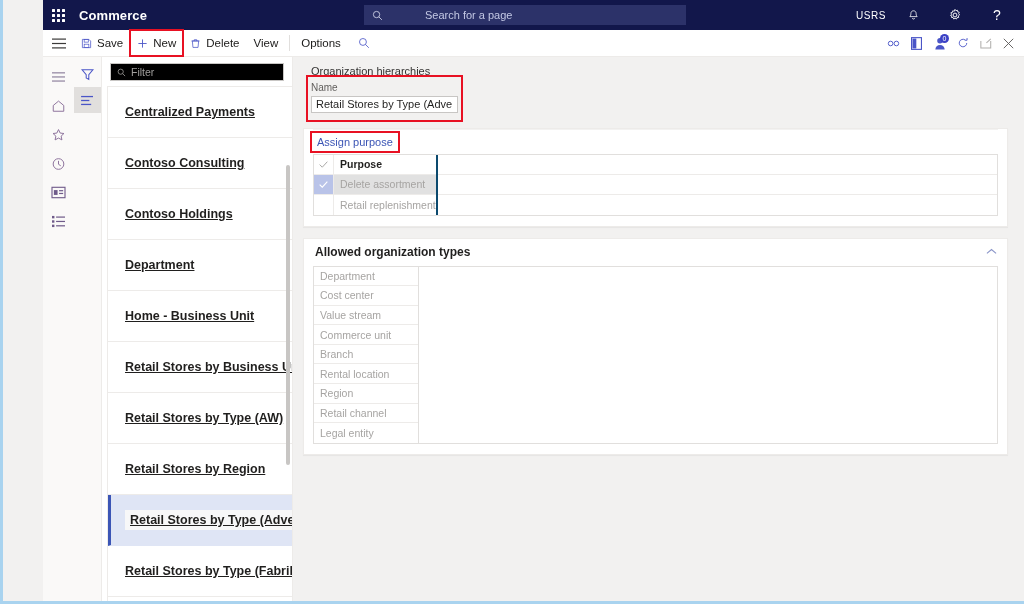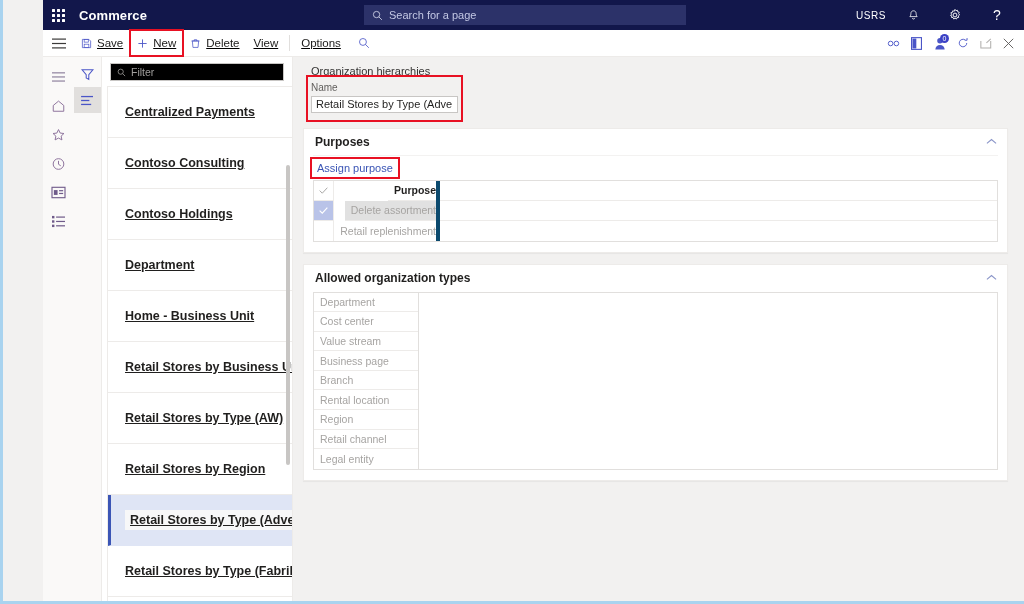--- a/index.html
+++ b/index.html
@@ -39,7 +39,7 @@
   .topsearch{
     position:absolute;left:321px;top:5px;width:322px;height:20px;
     background:#2c3269;display:flex;align-items:center;padding:0 8px;
-    box-sizing:border-box;cursor:text;
+    box-sizing:border-box;cursor:text;gap:36px;
   }
   .topsearch .mag{margin-right:6px;display:flex;align-items:center;}
   .topsearch input{

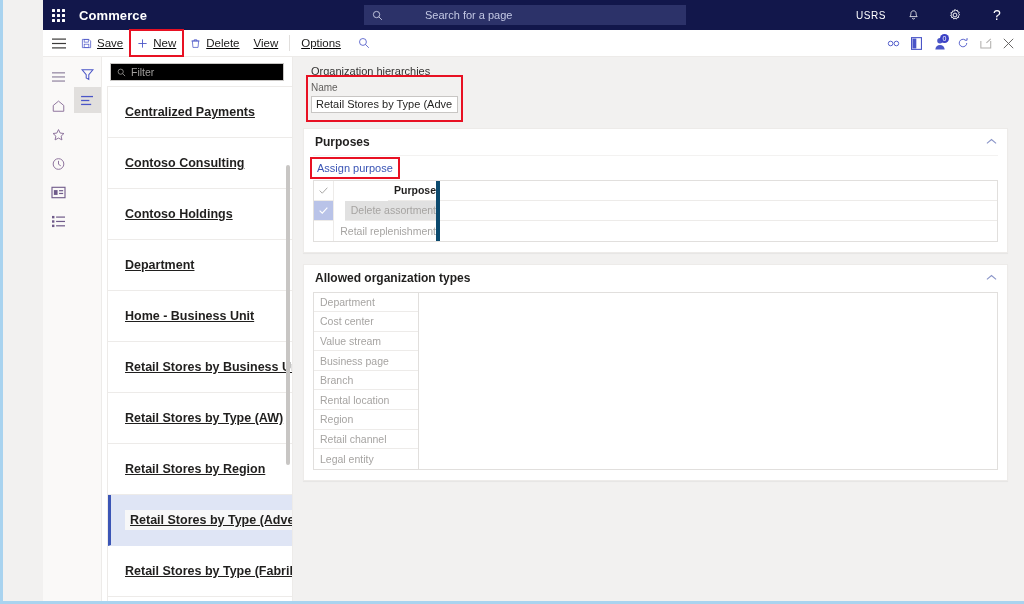--- a/index.html
+++ b/index.html
@@ -56,7 +56,7 @@
   
   .cmdbar{
     height:26px;background:#ffffff;display:flex;align-items:center;
-    border-bottom:1px solid #edebe9;position:relative;text-decoration:underline;
+    border-bottom:1px solid #edebe9;position:relative;
   }
   .hamburger{
     width:31px;height:26px;display:flex;align-items:center;justify-content:center;cursor:pointer;

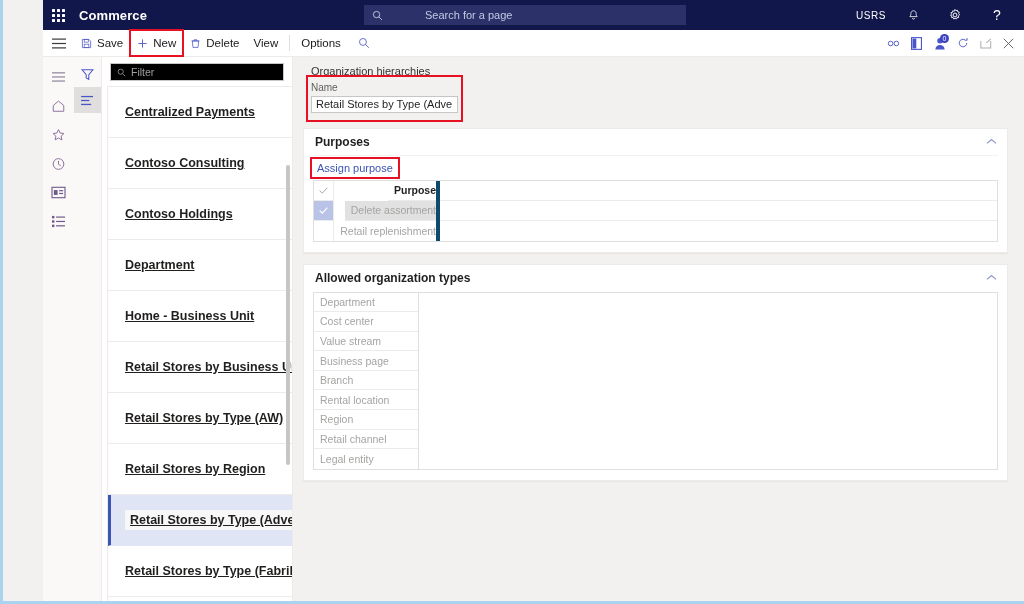--- a/index.html
+++ b/index.html
@@ -468,14 +468,6 @@
       </div>
 
       <div class="card">
-        <div class="cardhdr">
-          <span>Purposes</span>
-          <span class="chev">
-            <svg width="11" height="7" viewBox="0 0 12 7">
-                <path d="M1 5.6L6 1.3l5 4.3" fill="none" stroke="#8a95c8" stroke-width="1.2"></path>
-              </svg>
-          </span>
-        </div>
         <div class="cardbody">
           <div class="toolrow">
             <span class="linkbtn boxed">Assign purpose</span>

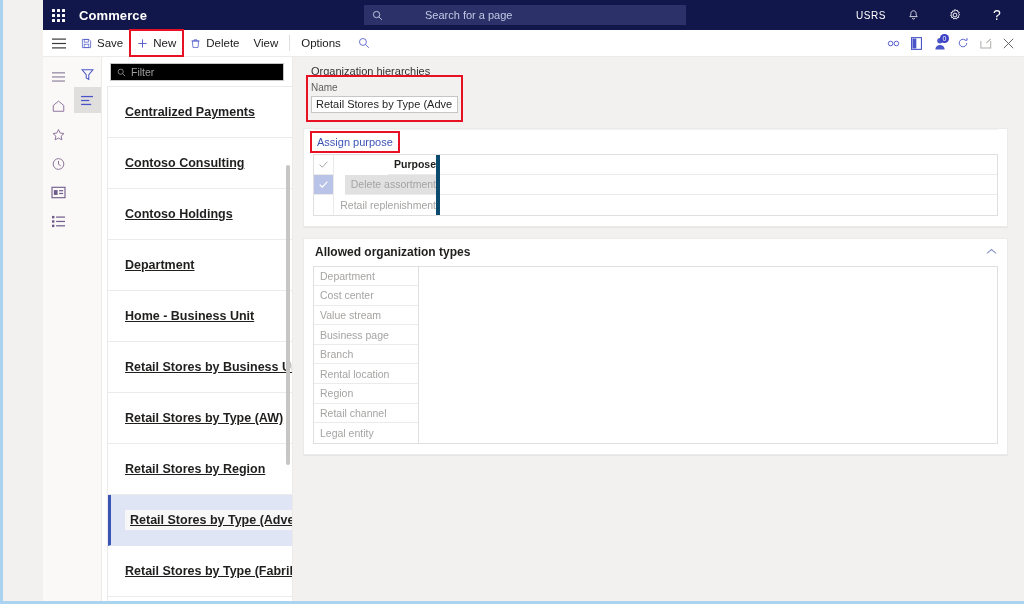--- a/index.html
+++ b/index.html
@@ -183,7 +183,7 @@
   }
   .gcheckcol{width:19px;flex:0 0 19px;border-right:1px solid #edebe9;}
   .gcheckcol .gcell{justify-content:center;padding:0;}
-  .gnamecol{width:102px;flex:0 0 102px;border-right:4px solid #0c4a6e;align-items:flex-end;}
+  .gnamecol{width:102px;flex:0 0 102px;border-right:2px solid #0c4a6e;}
   .grest{flex:1;}
   .hdrcell{font-weight:bold;color:#201f1e;}
   .rowsel{background:#dfe3f3;}

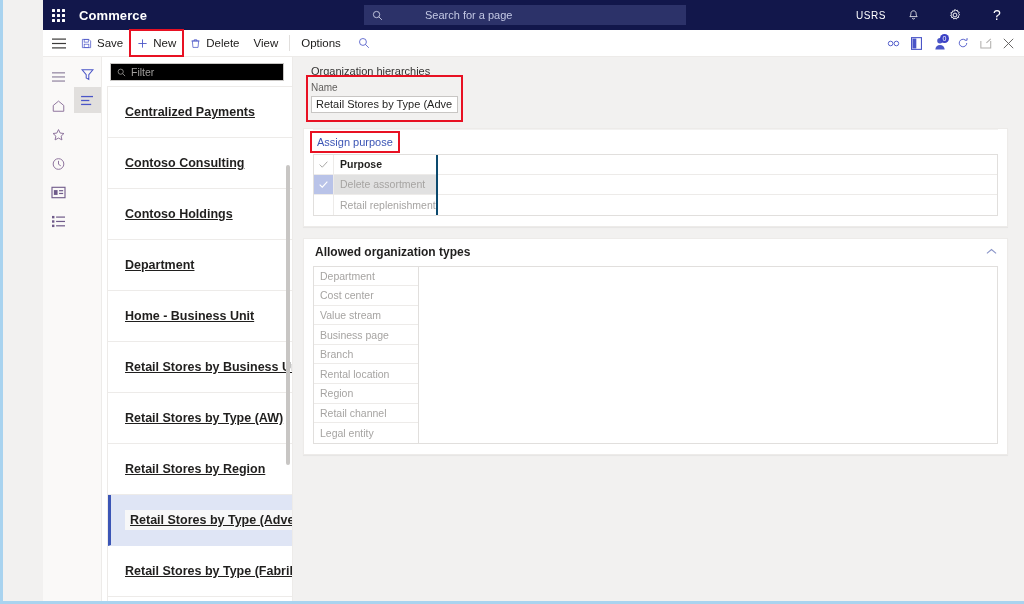--- a/index.html
+++ b/index.html
@@ -519,7 +519,7 @@
                 <div class="typecell">Department</div>
                 <div class="typecell">Cost center</div>
                 <div class="typecell">Value stream</div>
-                <div class="typecell">Business page</div>
+                <div class="typecell">Commerce unit</div>
                 <div class="typecell">Branch</div>
                 <div class="typecell">Rental location</div>
                 <div class="typecell">Region</div>

